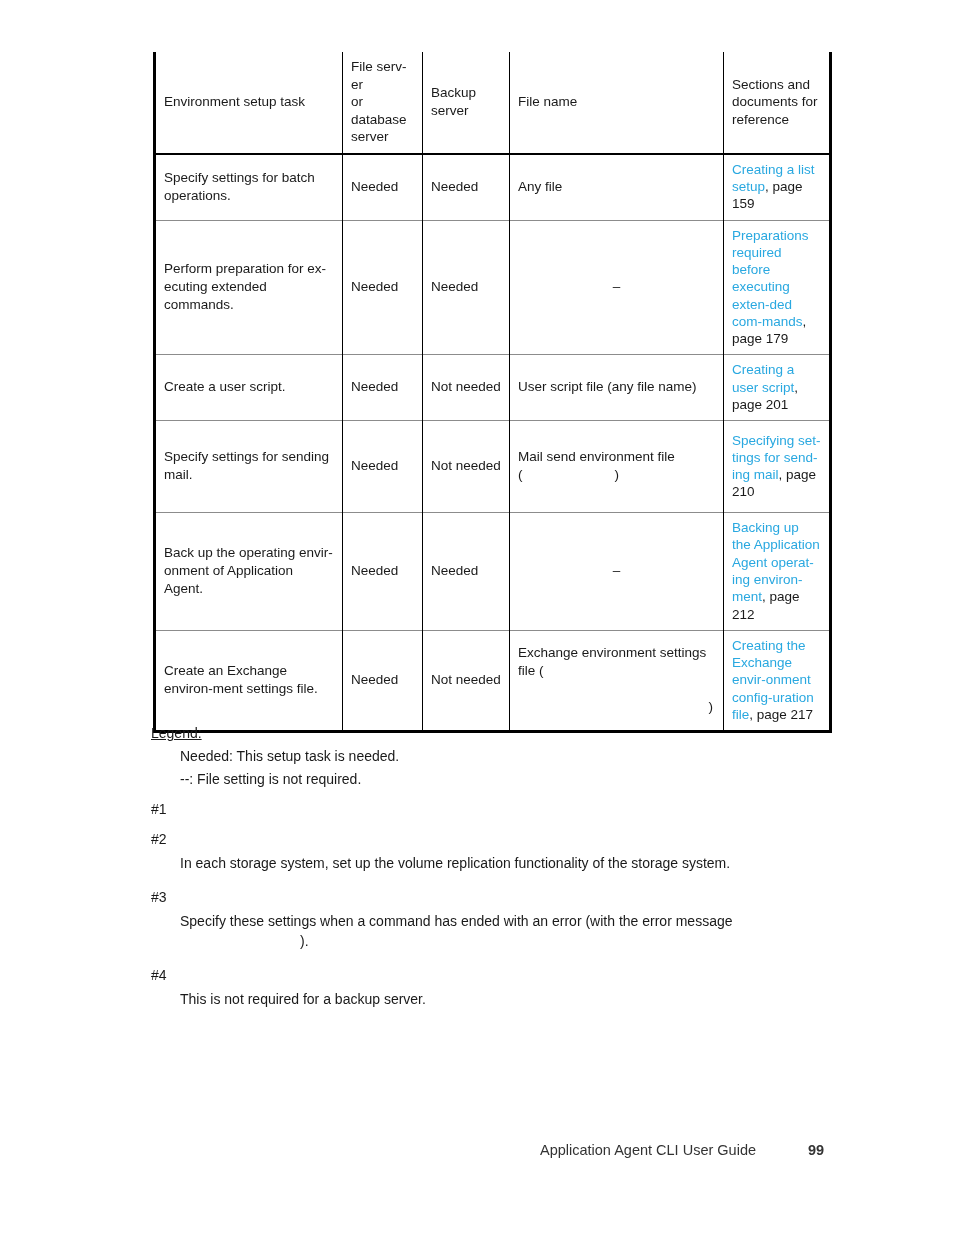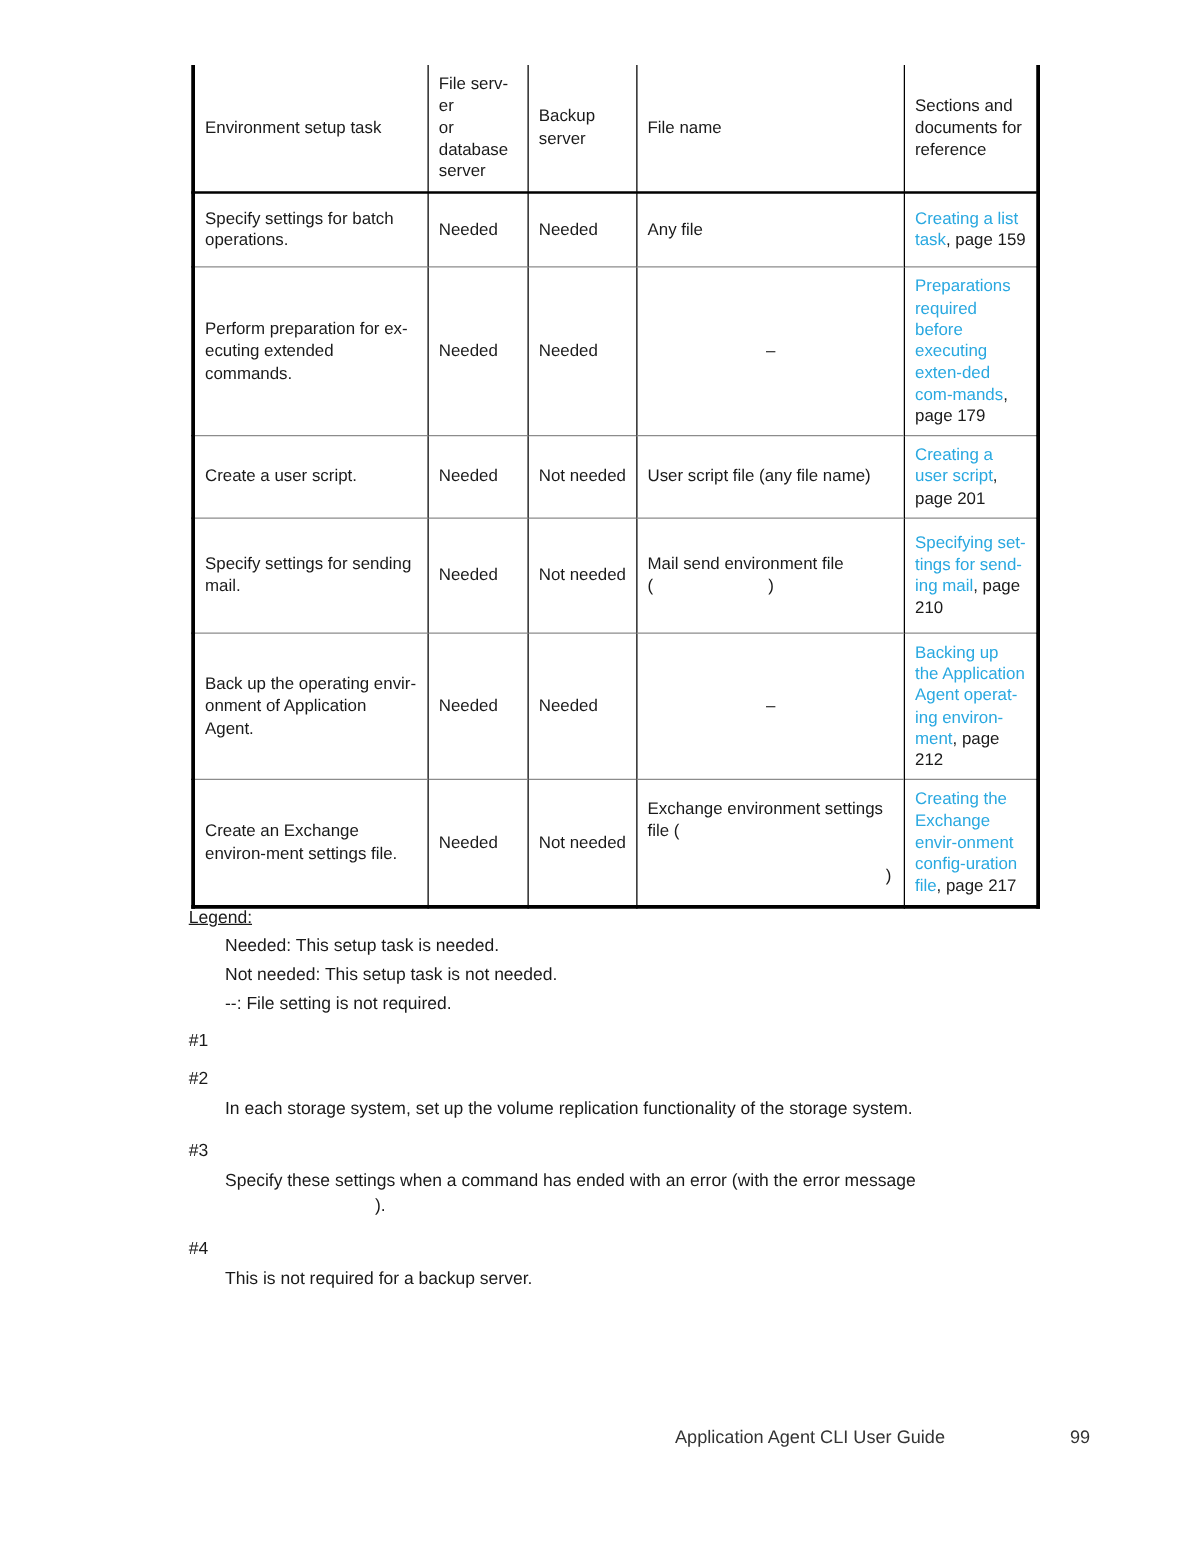--- a/index.html
+++ b/index.html
@@ -217,7 +217,7 @@
           </td>
           <td class="col-file">Any file</td>
           <td class="col-ref">
-            <span class="xref">Creating a list task</span><span class="ref-page">, page 159</span>
+            <span class="xref">Creating a list setup</span><span class="ref-page">, page 159</span>
           </td>
         </tr>
 

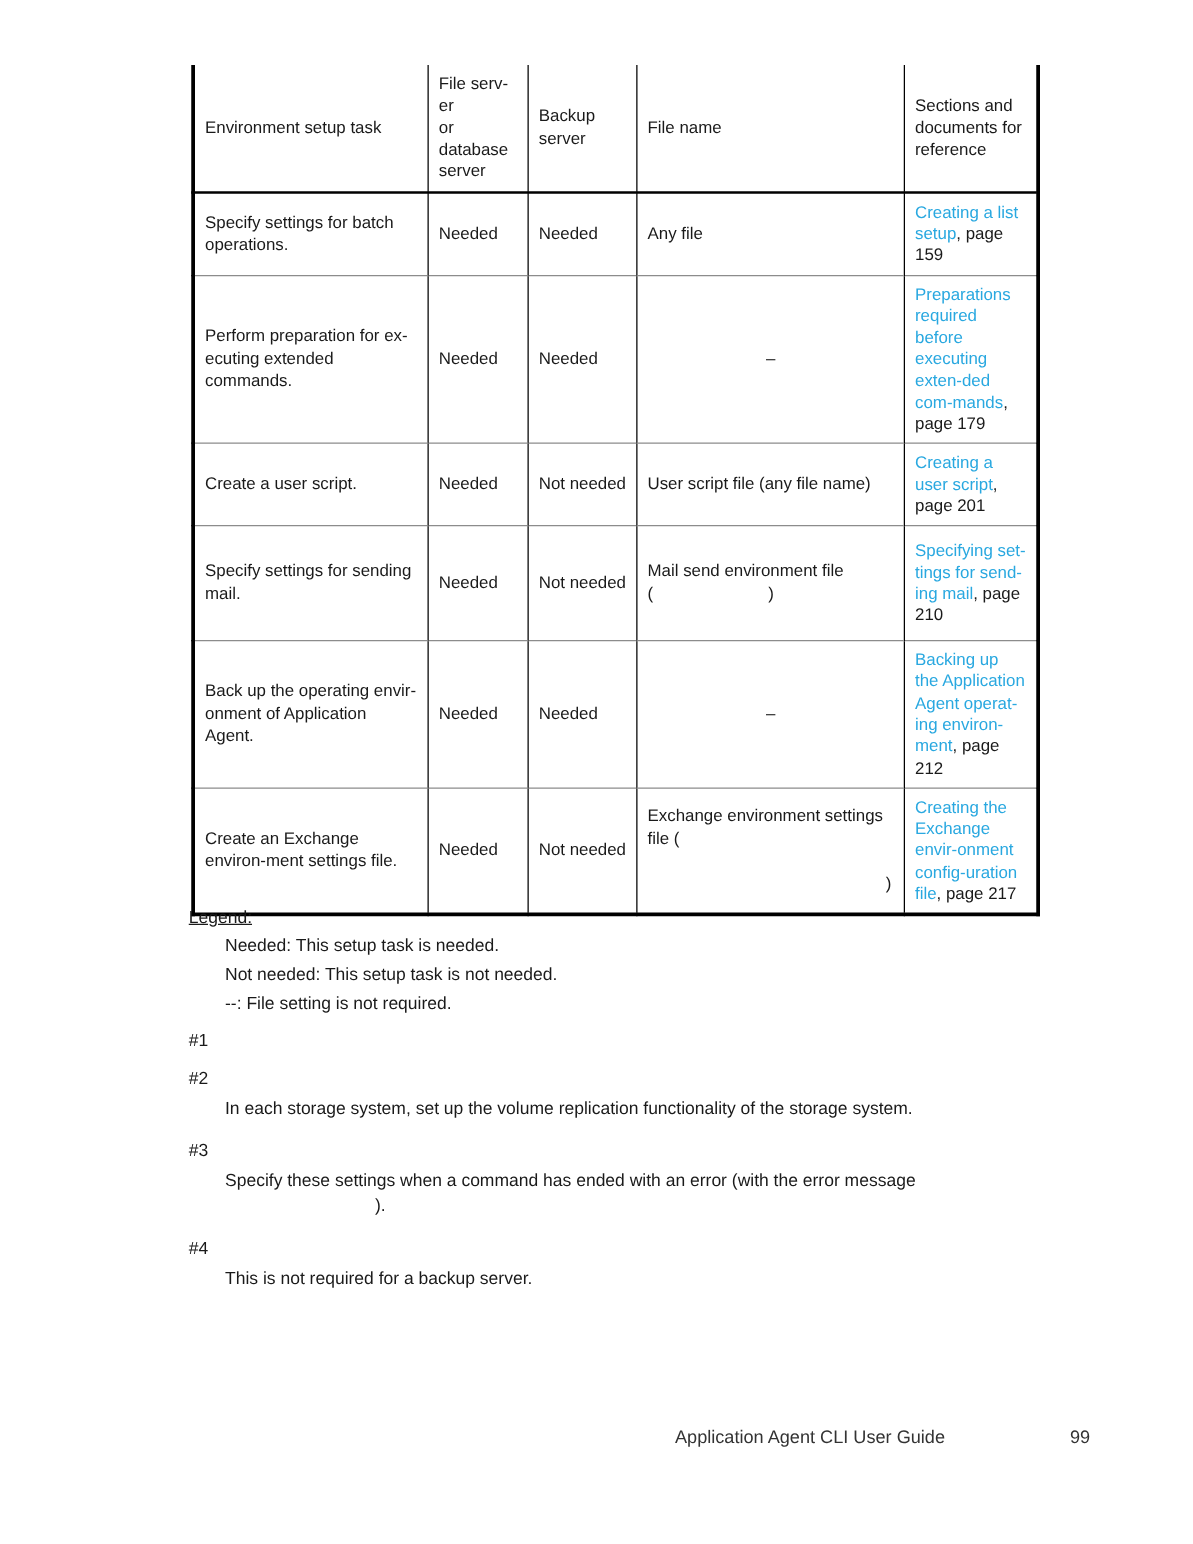--- a/index.html
+++ b/index.html
@@ -306,7 +306,6 @@
 
     <p class="legend-title">Legend:</p>
     <p class="legend-item">Needed: This setup task is needed.</p>
-    <p class="legend-item">Not needed: This setup task is not needed.</p>
     <p class="legend-item">--: File setting is not required.</p>
 
     <p class="fn-marker">#1</p>

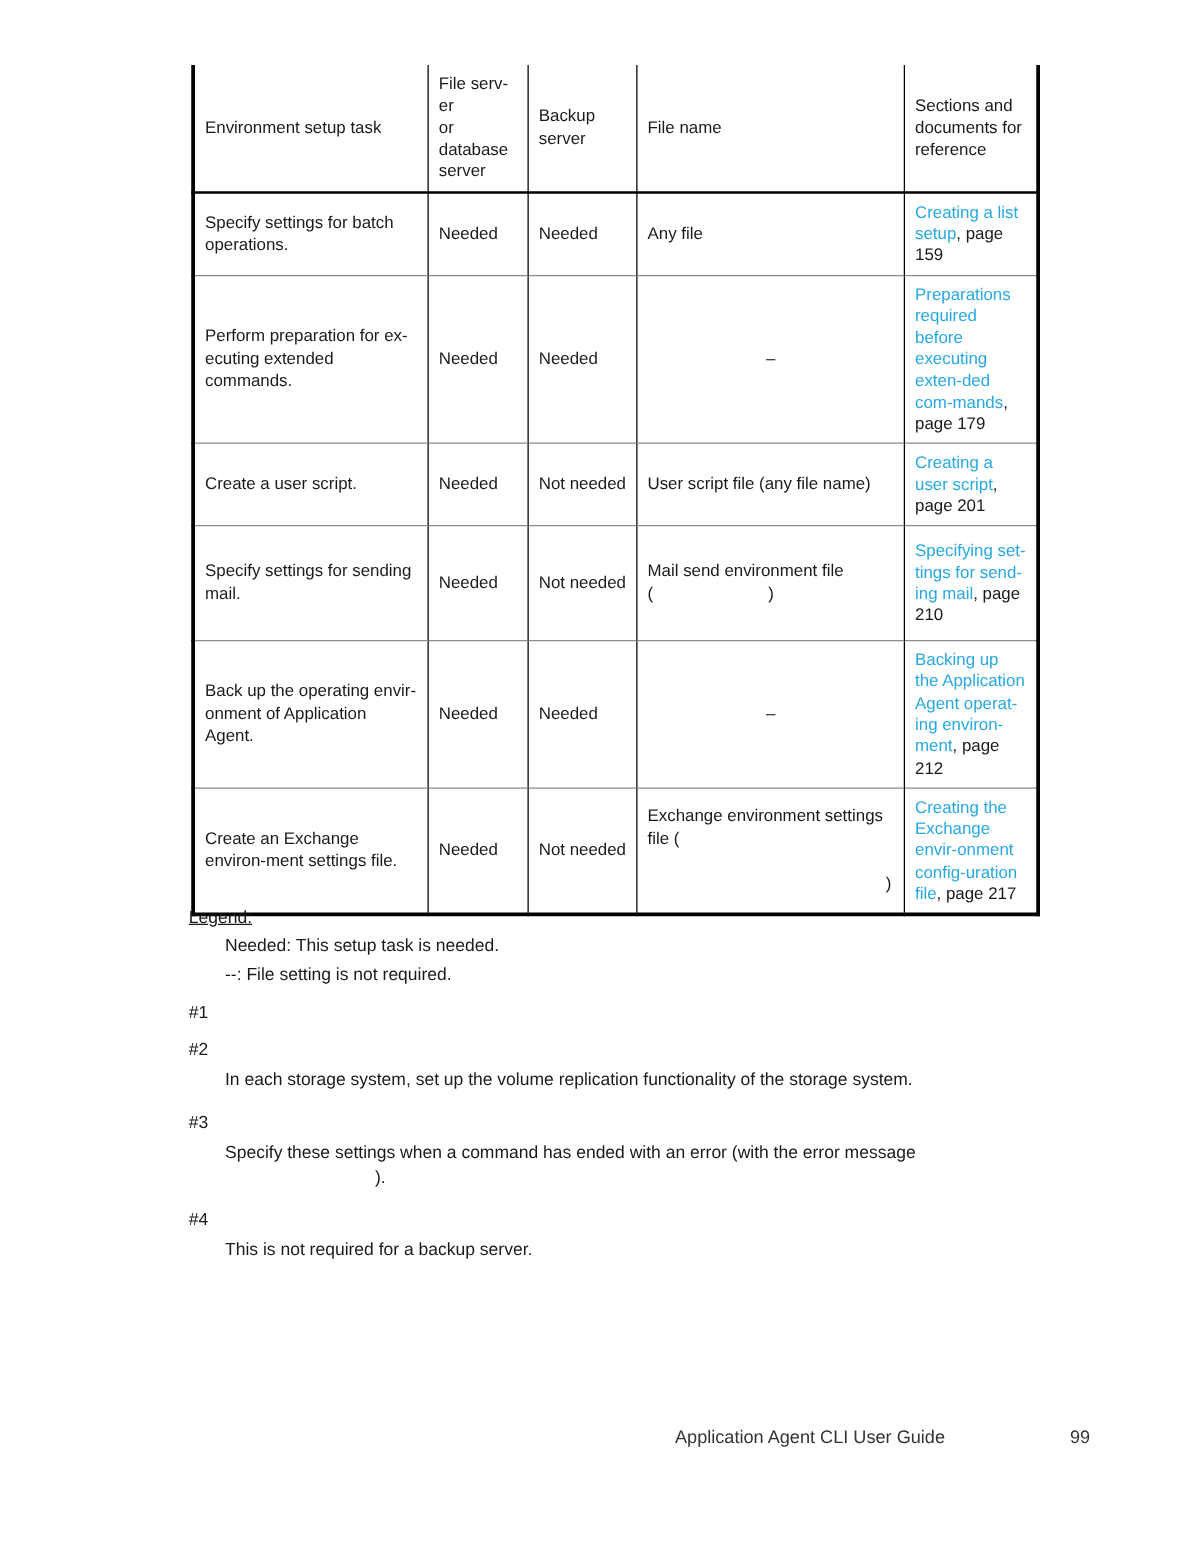--- a/index.html
+++ b/index.html
@@ -171,8 +171,9 @@
   }
   .footer .page-number {
     position: absolute;
-    left: 856px;
+    left: 808px;
     top: 0;
+    font-weight: bold;
   }
 </style>
 </head>

